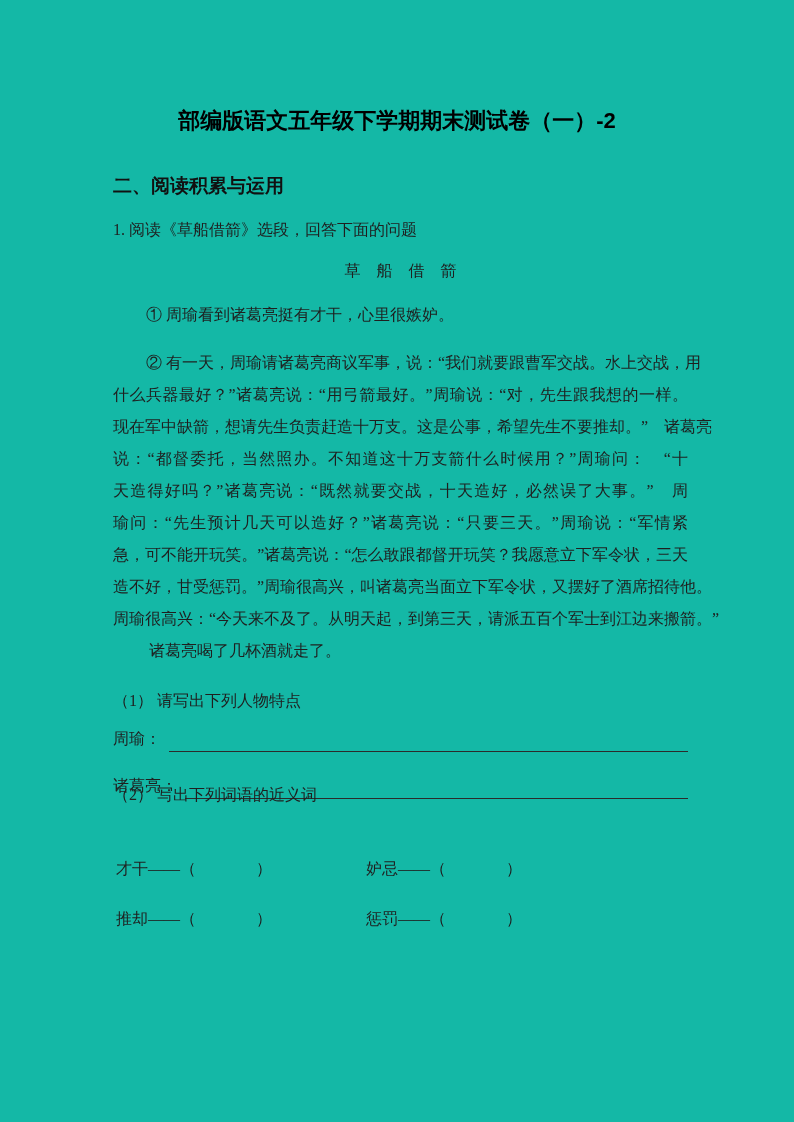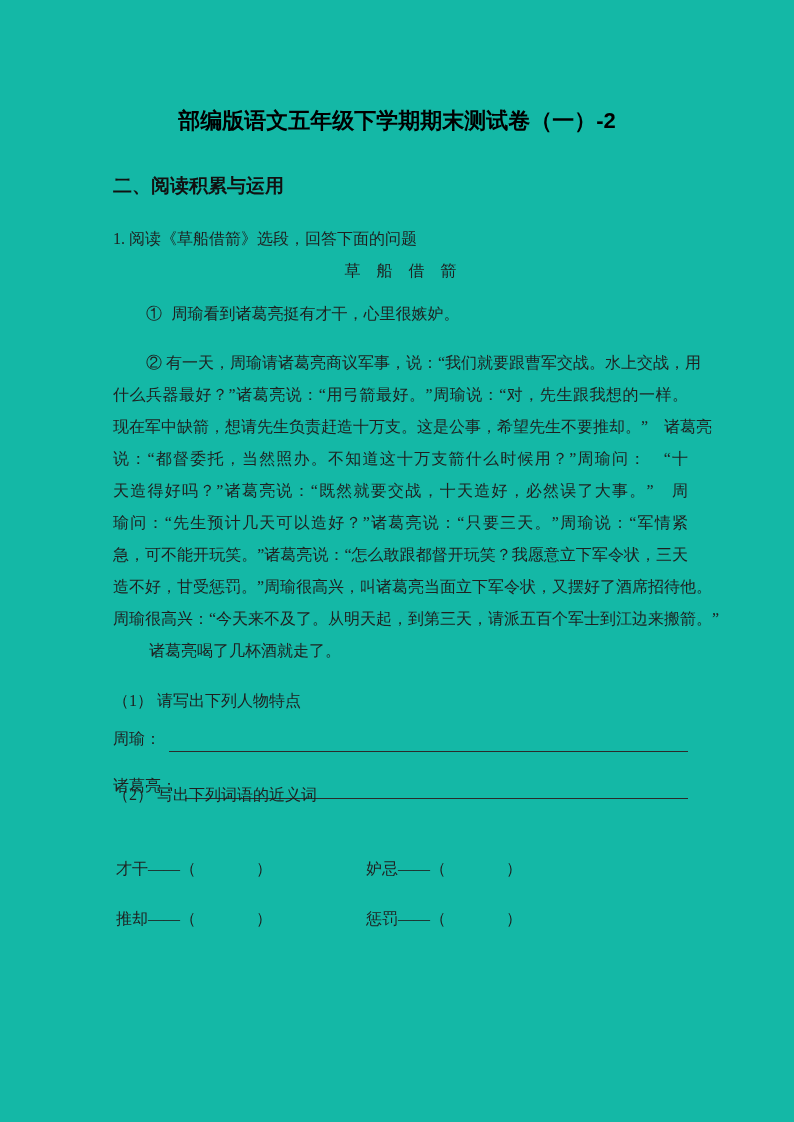--- a/index.html
+++ b/index.html
@@ -34,7 +34,7 @@
     line-height: 28px;
   }
   .q1-intro {
-    top: 223px; left: 113px; width: 575px;
+    top: 214px; left: 113px; width: 575px;
     line-height: 32px;
   }
   .passage-title {

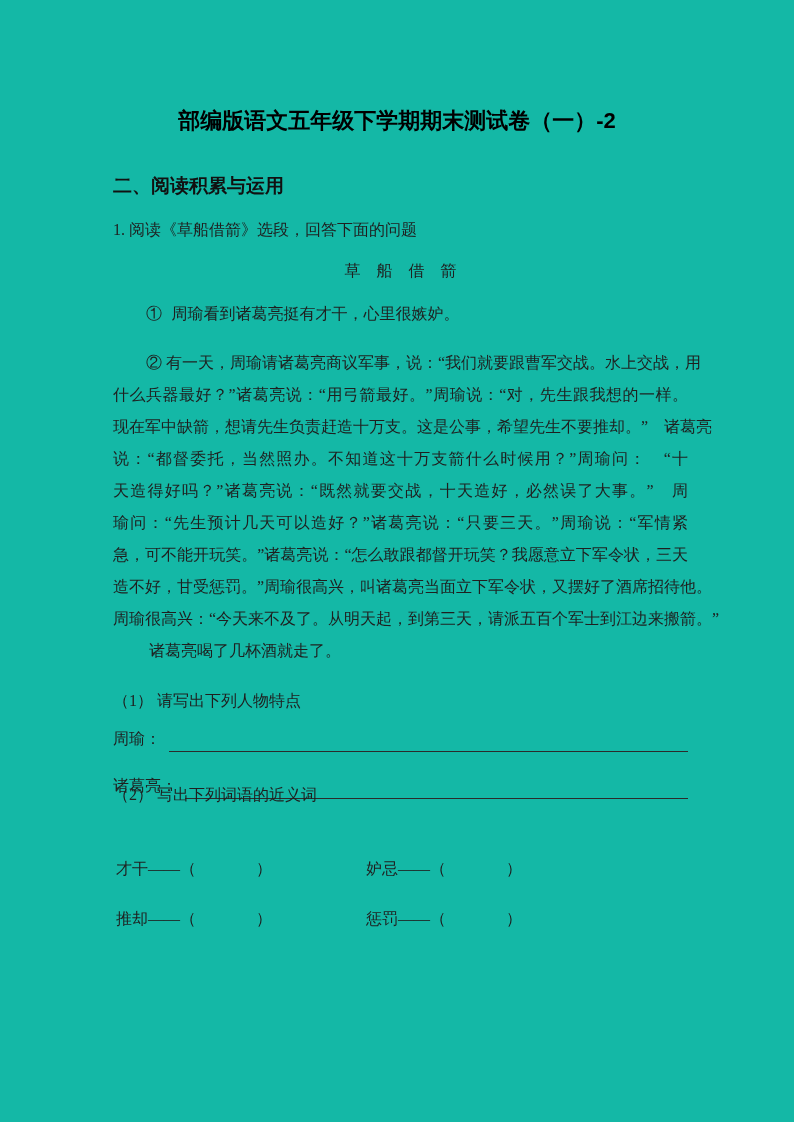--- a/index.html
+++ b/index.html
@@ -46,7 +46,6 @@
     top: 299px; left: 113px; width: 575px;
     text-indent: 33px;
     line-height: 32px;
-    font-family: Liberation Mono, monospace;
   }
   .para2 { top: 347px; left: 113px; width: 575px; }
   .pline {

